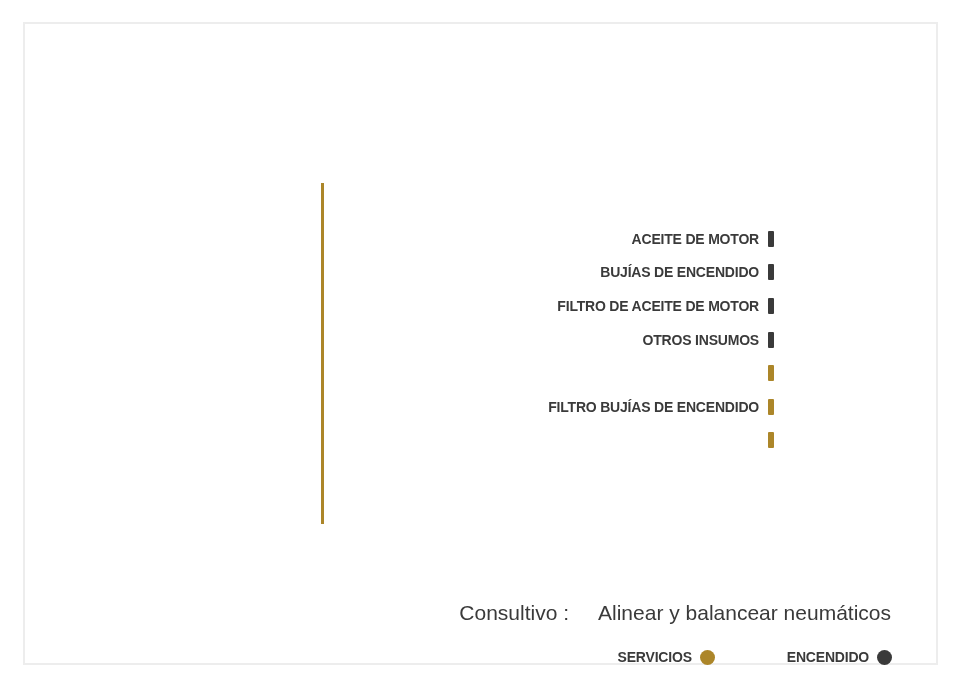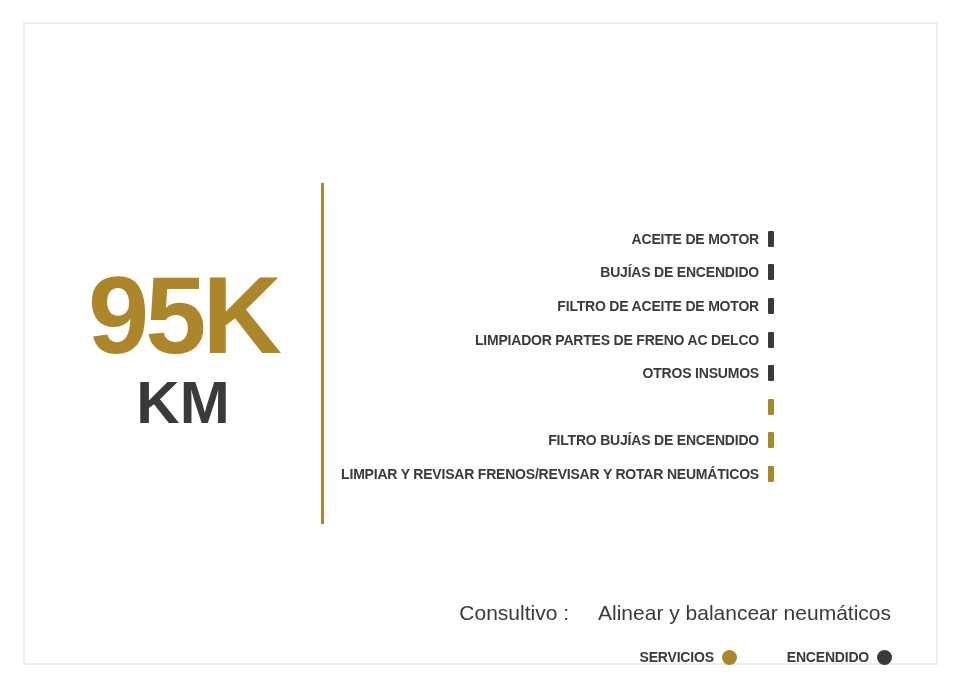--- a/index.html
+++ b/index.html
@@ -71,10 +71,6 @@
 <div class="page">
   <div class="card">
 
-    <div class="milestone">
-      <div class="milestone-value">95K</div>
-      <div class="milestone-unit">KM</div>
-    </div>
 
     <div class="divider"></div>
 

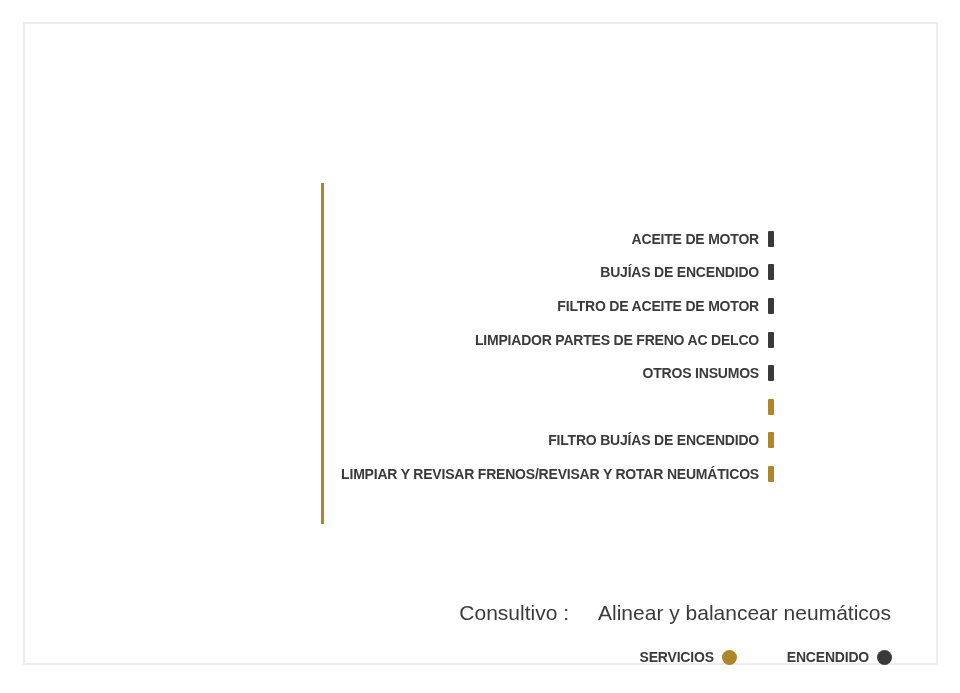--- a/index.html
+++ b/index.html
@@ -91,10 +91,6 @@
           <span class="marker repuesto"></span>
         </div>
 
-        <div class="service-row">
-          <span class="service-label">LIMPIADOR PARTES DE FRENO AC DELCO</span>
-          <span class="marker repuesto"></span>
-        </div>
 
         <div class="service-row">
           <span class="service-label">OTROS INSUMOS</span>

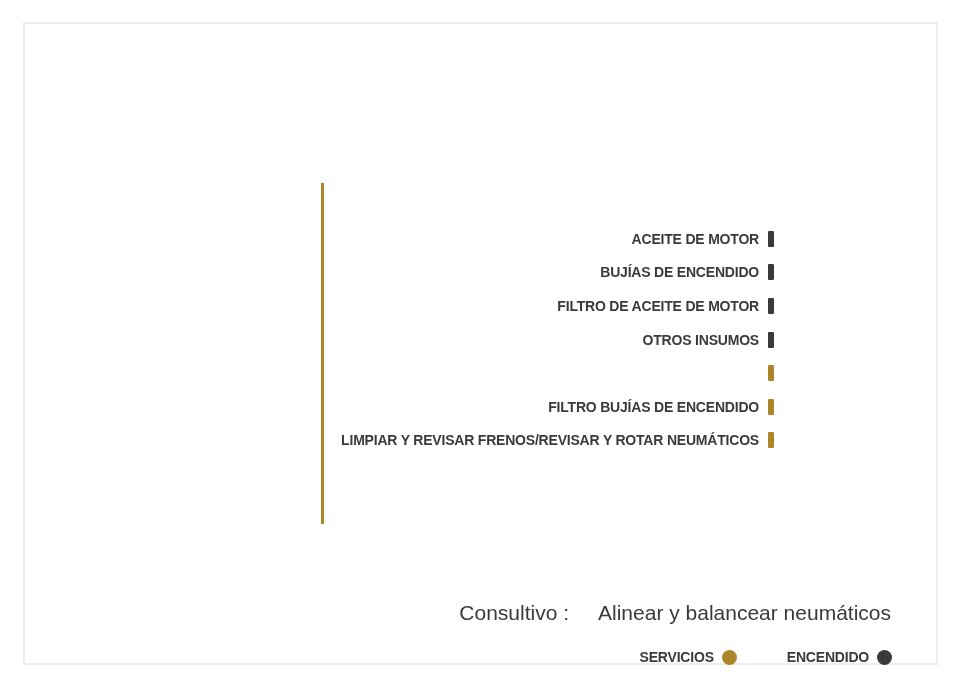--- a/index.html
+++ b/index.html
@@ -107,7 +107,6 @@
         </div>
 
         <div class="service-row">
-          <span class="service-label">LIMPIAR Y REVISAR FRENOS/REVISAR Y ROTAR NEUMÁTICOS</span>
           <span class="marker servicio"></span>
         </div>
       </div>

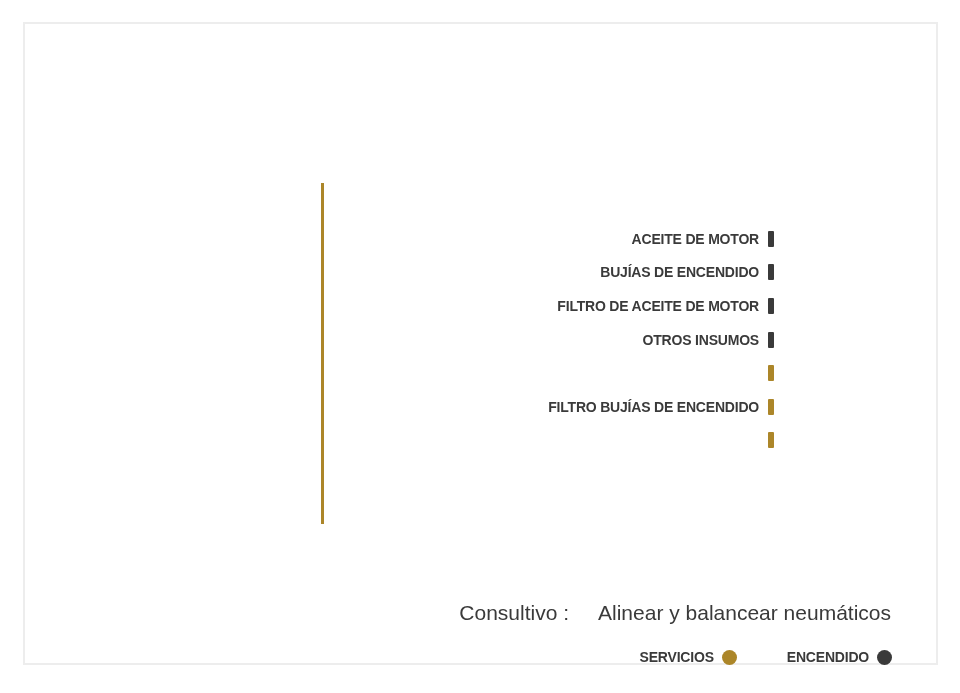--- a/index.html
+++ b/index.html
@@ -52,7 +52,7 @@
   .consultivo-value{margin-left:29px;}
   .legend{
     position:absolute;top:625px;right:44px;display:flex;align-items:flex-end;
-    gap:50px;
+    gap:72px;
   }
   .legend-item{display:flex;align-items:center;}
   .legend-label{

